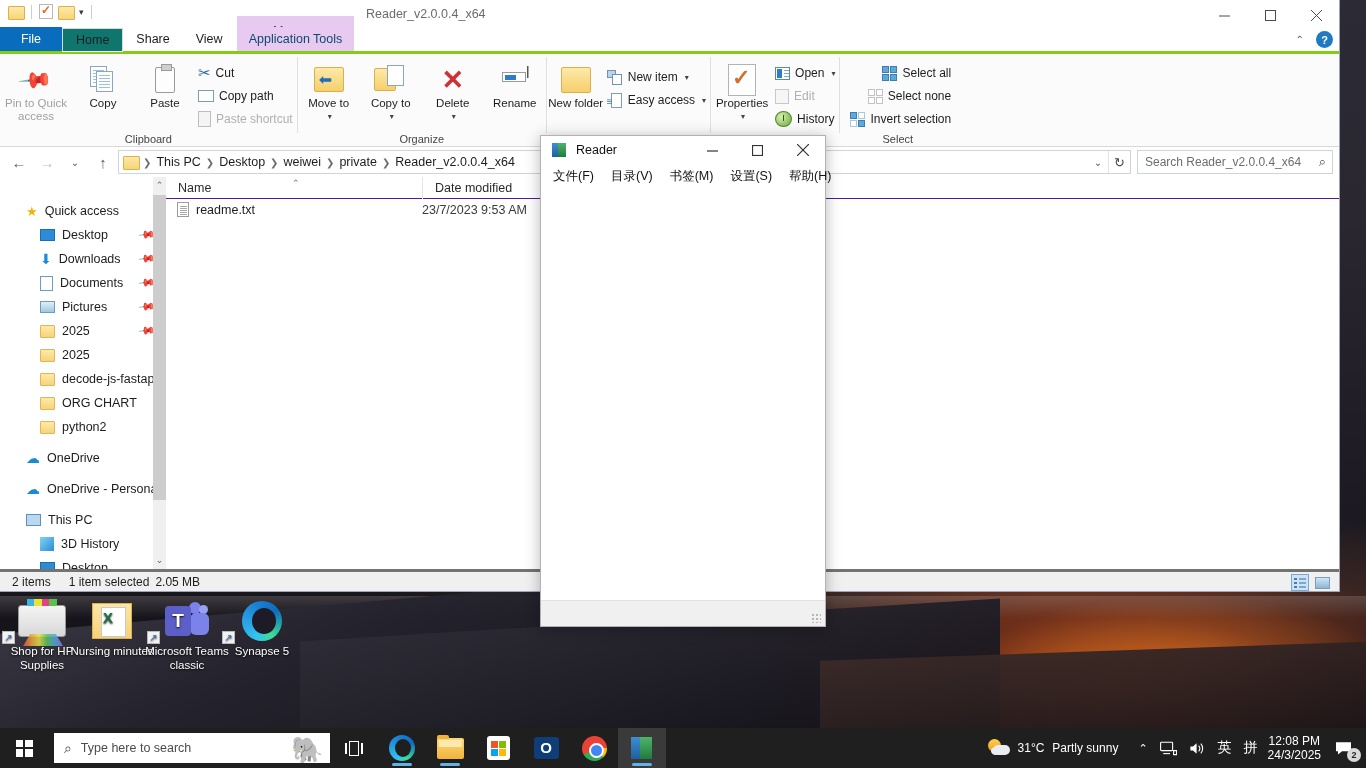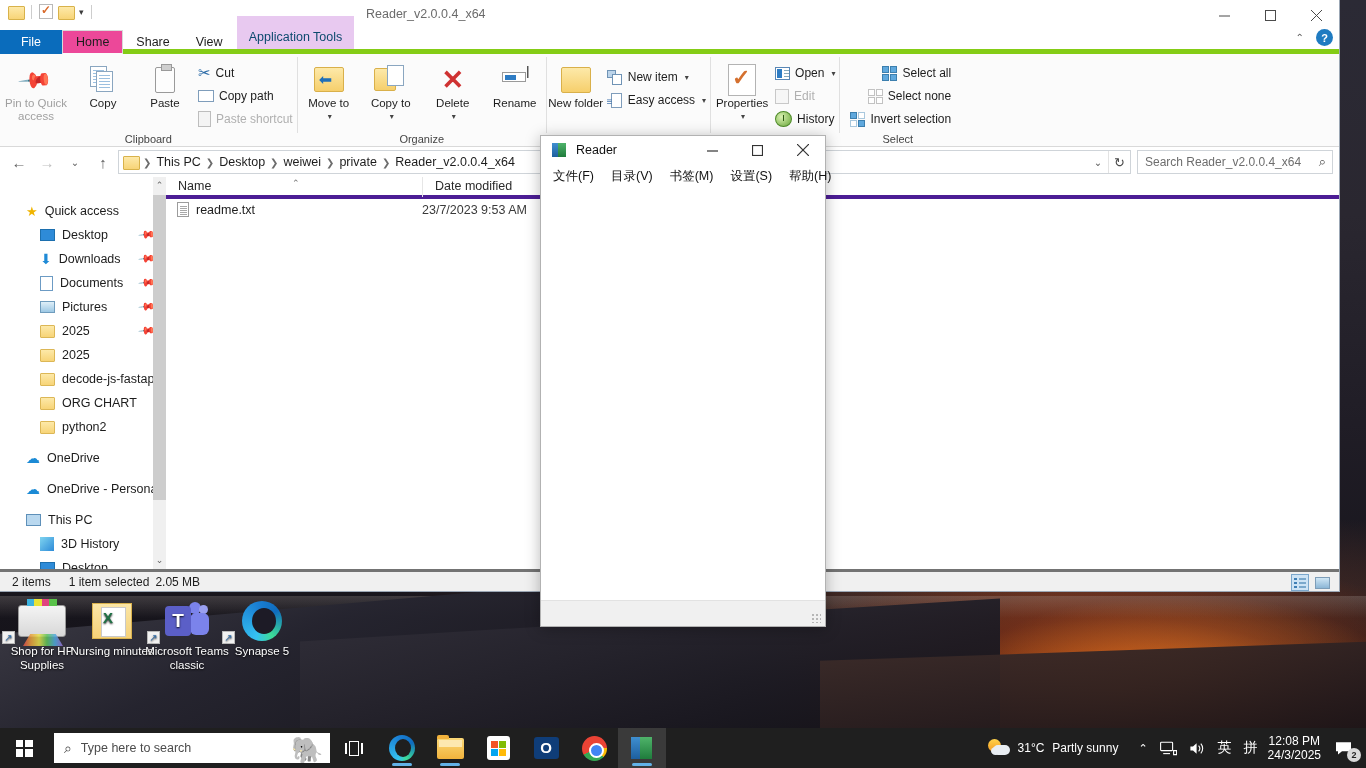--- a/index.html
+++ b/index.html
@@ -96,8 +96,8 @@
 
   
   .tabstrip {
-    height: 24px; flex: 0 0 24px; display:flex; align-items: flex-start;
-    background: #ffffff; position:relative; border-bottom: 5px solid #84cc16;
+    height: 24px; flex: 0 0 24px; display:flex; align-items: flex-end;
+    background: #ffffff; position:relative; border-bottom: 3px solid #84cc16;
   }
   .rtab {
     height: 24px; display:flex; align-items:center; padding: 0 13px;

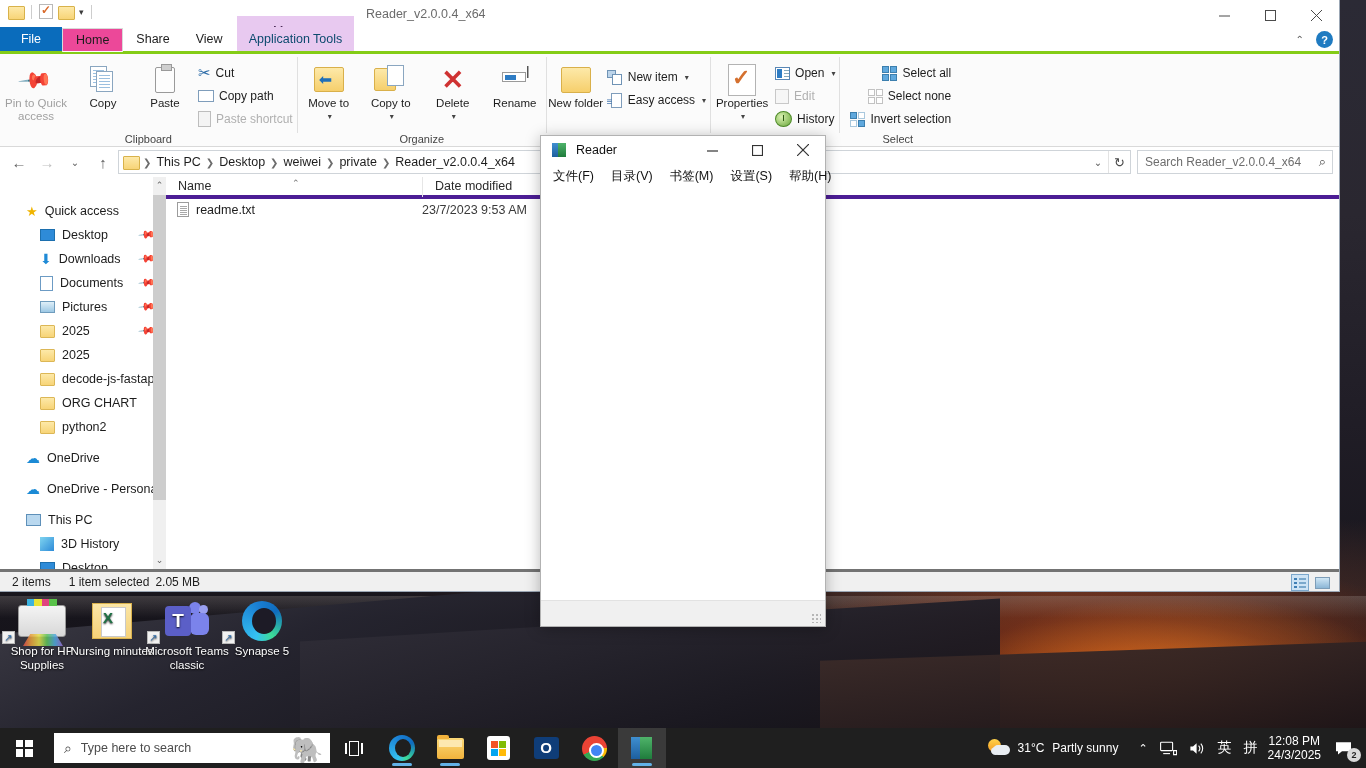--- a/index.html
+++ b/index.html
@@ -104,7 +104,7 @@
     font-size: 12.5px; color: #1d1d1d;
   }
   .rtab.file { background:#0a6cbc; color:#fff; width:62px; justify-content:center; padding:0; }
-  .rtab.active { background:#ec4899; border:1px solid #d9d9d9; border-bottom:1px solid #fbfbfb; margin-bottom:-1px; }
+  .rtab.active { background:#0f766e; border:1px solid #d9d9d9; border-bottom:1px solid #fbfbfb; margin-bottom:-1px; }
   .rtab.contextual {
     background:#e8c9f0; color:#0c4a6e; width:117px; justify-content:center; padding:0;
     position:absolute; left:237px; bottom:0; height:24px;

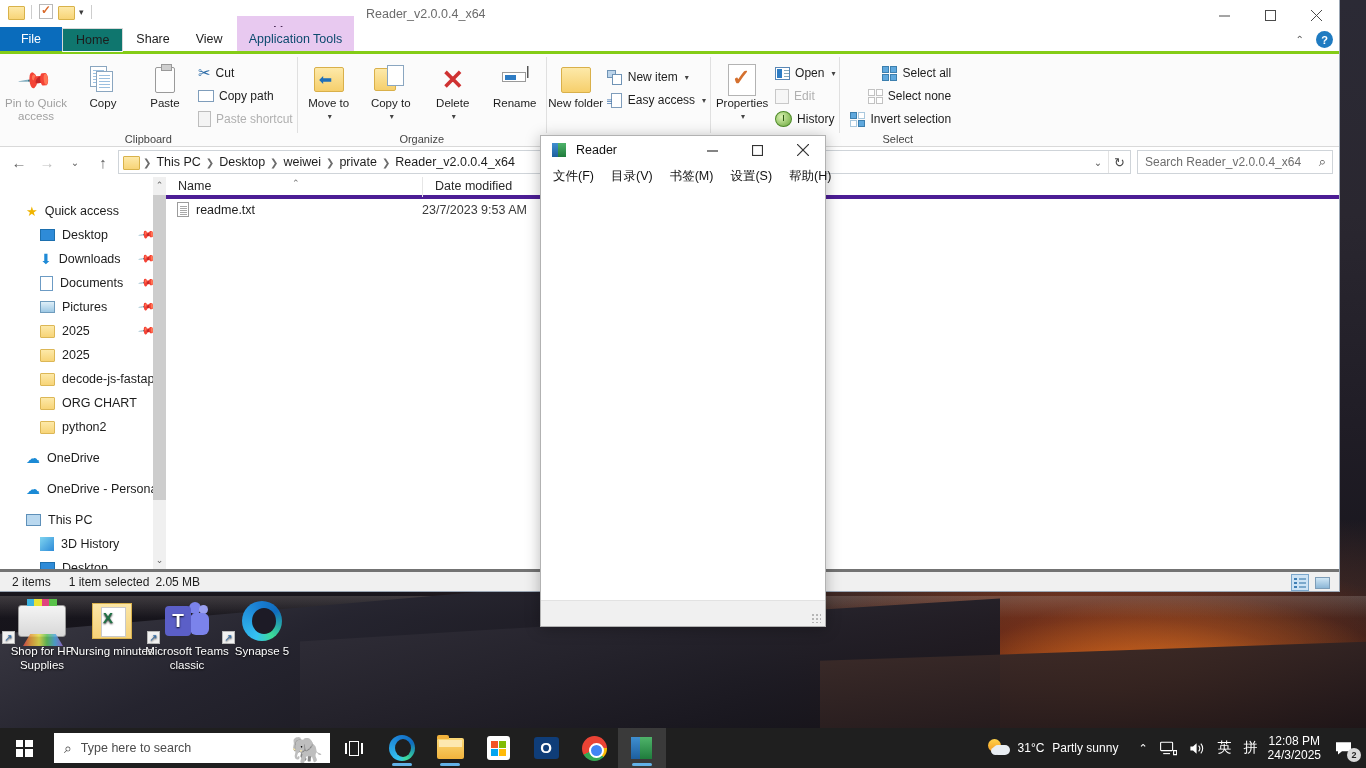--- a/index.html
+++ b/index.html
@@ -238,7 +238,7 @@
   .filepane { flex:1; position:relative; background:#fff; overflow:hidden; }
   .colhdr {
     height:22px; display:flex; align-items:center; font-size:12.5px; color:#2a2a2a;
-    border-bottom:4px solid #4c1d95; position:relative;
+    border-bottom:1px solid #4c1d95; position:relative;
   }
   .colhdr .c { padding-left:12px; height:22px; line-height:22px; }
   .colhdr .c.name { width:256px; }

